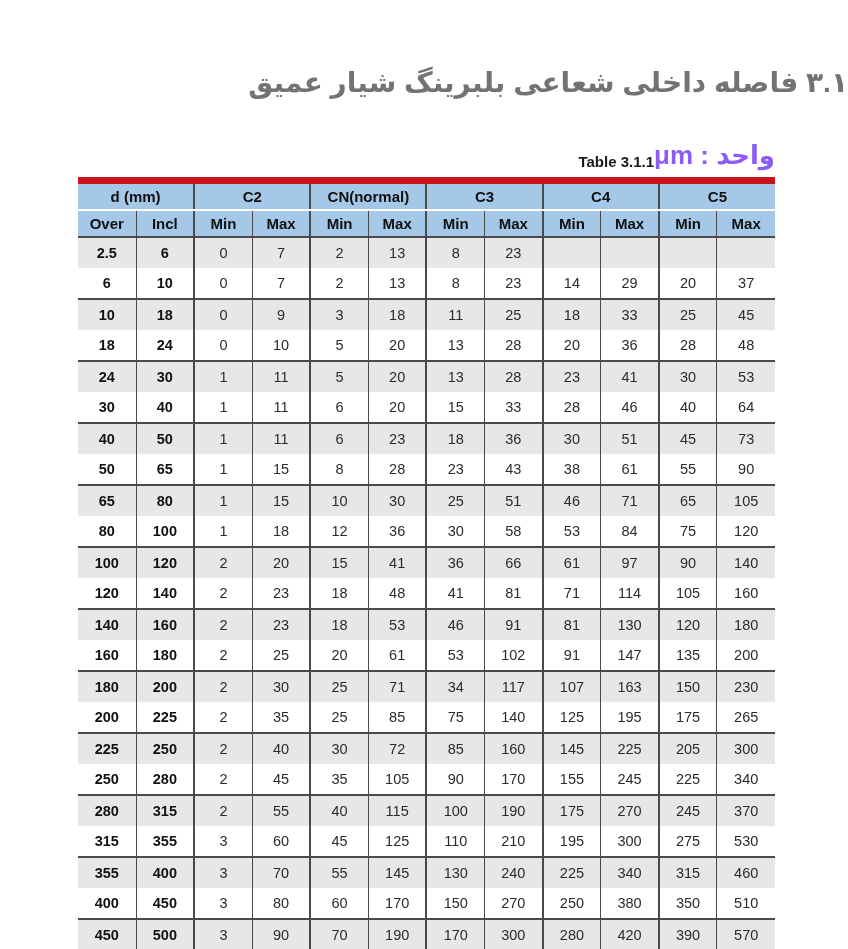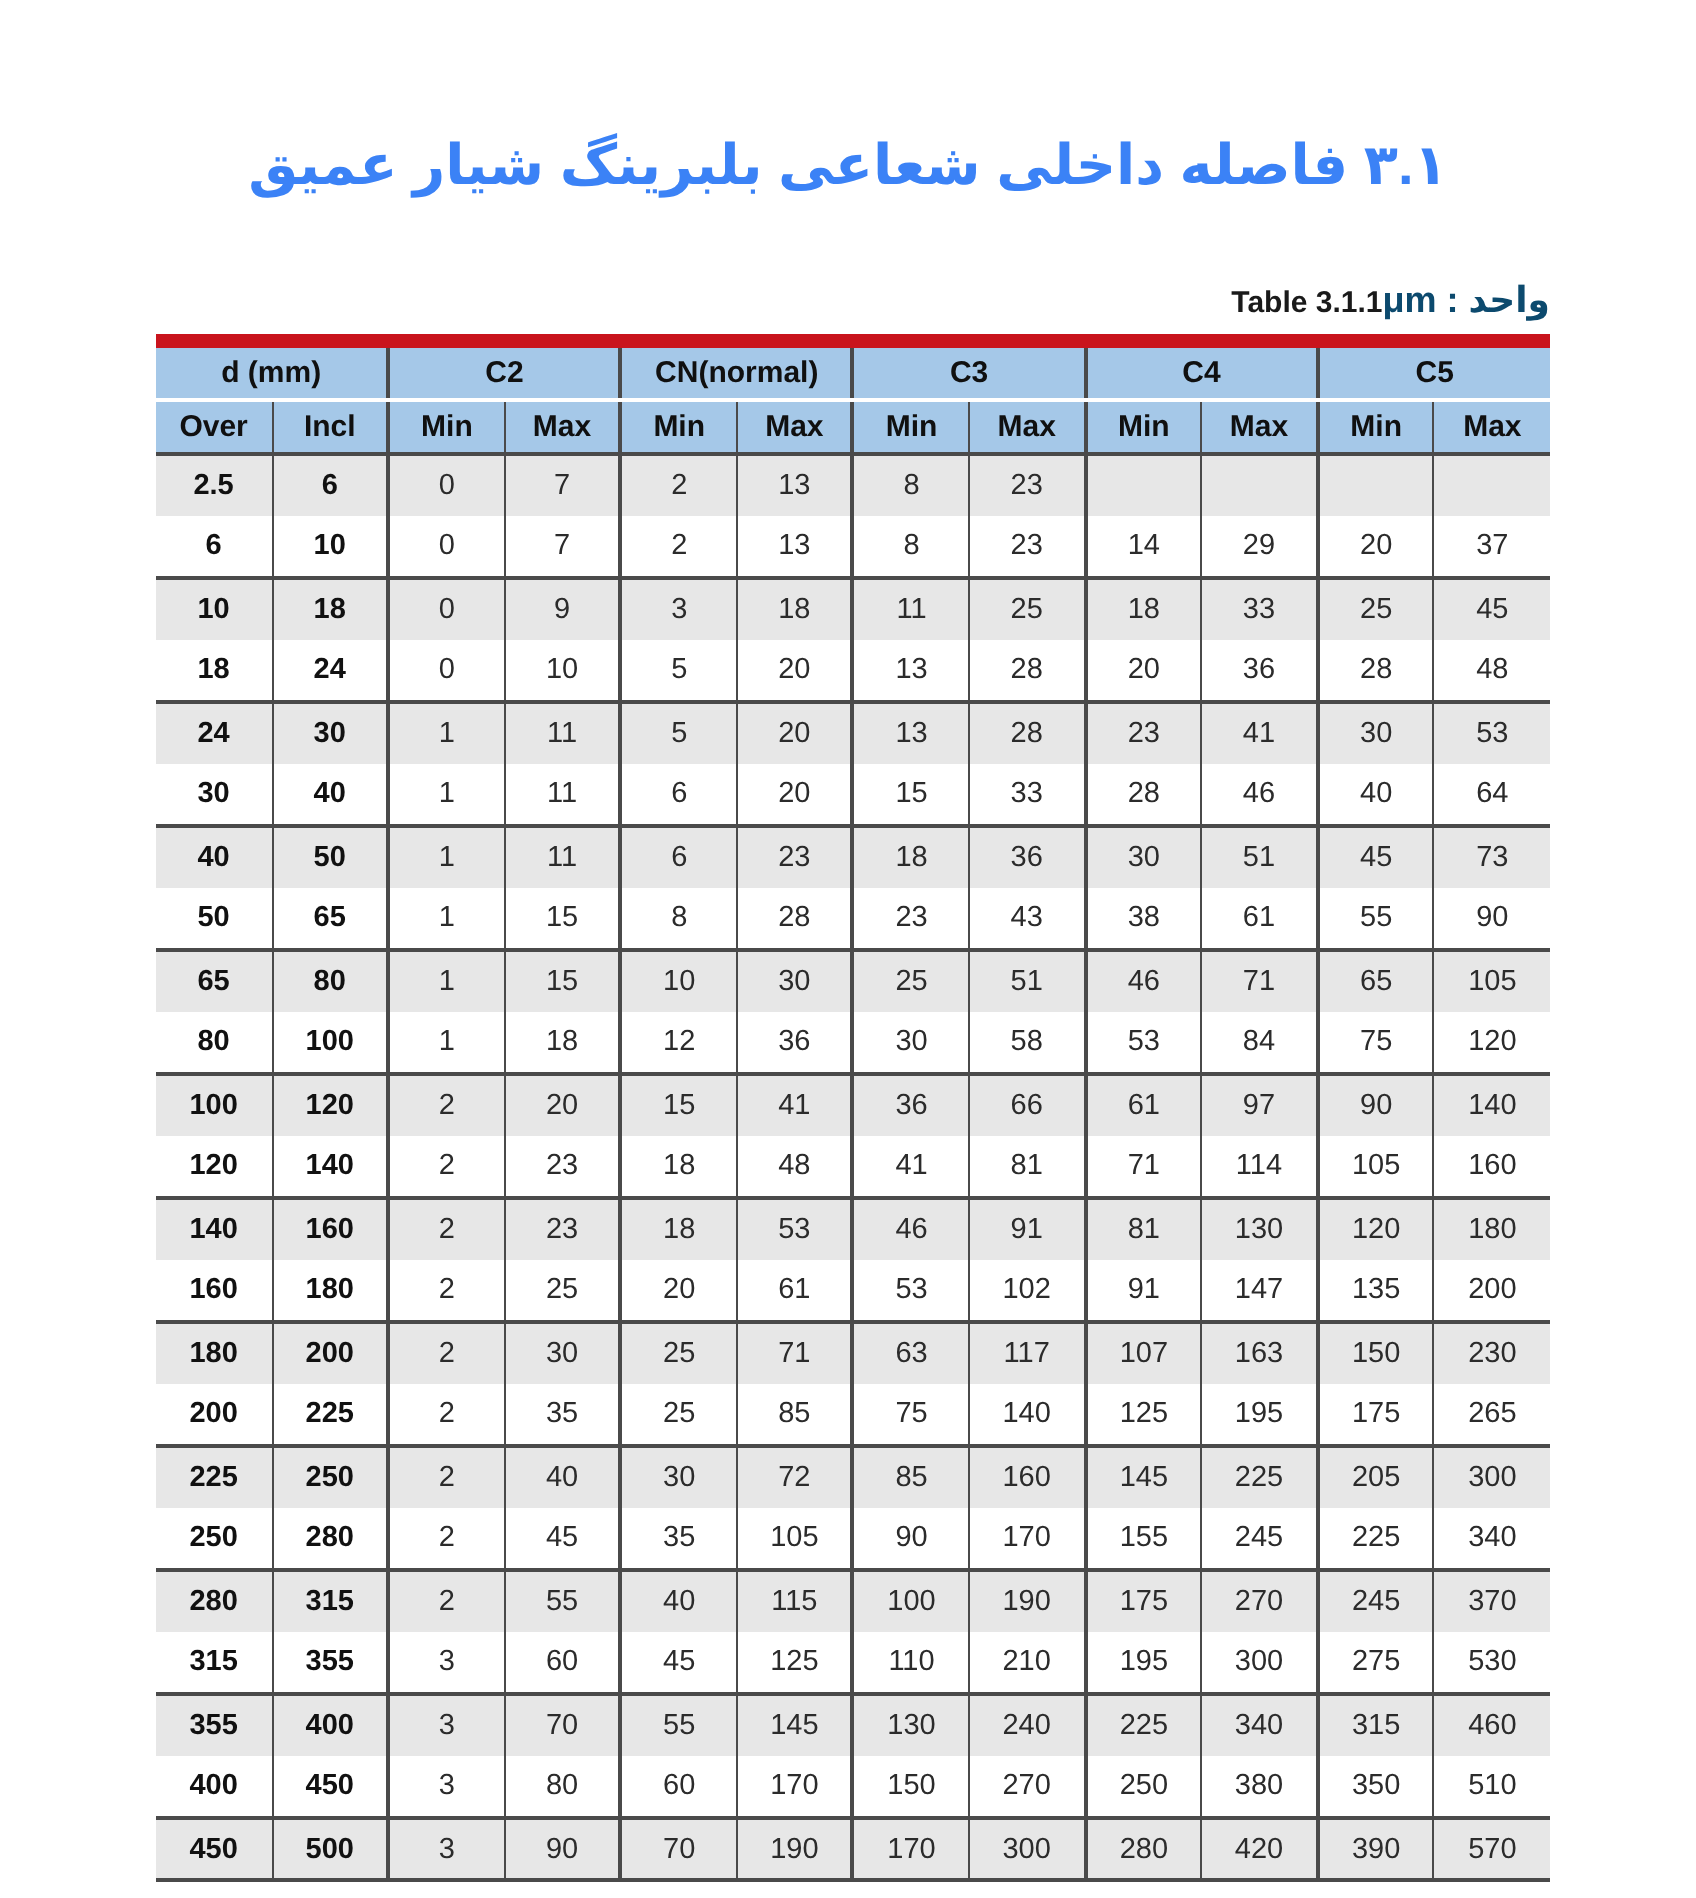--- a/index.html
+++ b/index.html
@@ -22,11 +22,11 @@
   .page-title{
     position:absolute;
     top:66px; left:0; right:0;
-    text-align:center;
+    text-align:right;
     direction:rtl;
     font-size:28px;
     font-weight:700;
-    color:#3b82f6;
+    color:#737373;
     letter-spacing:0;
   }
   .table-wrap{

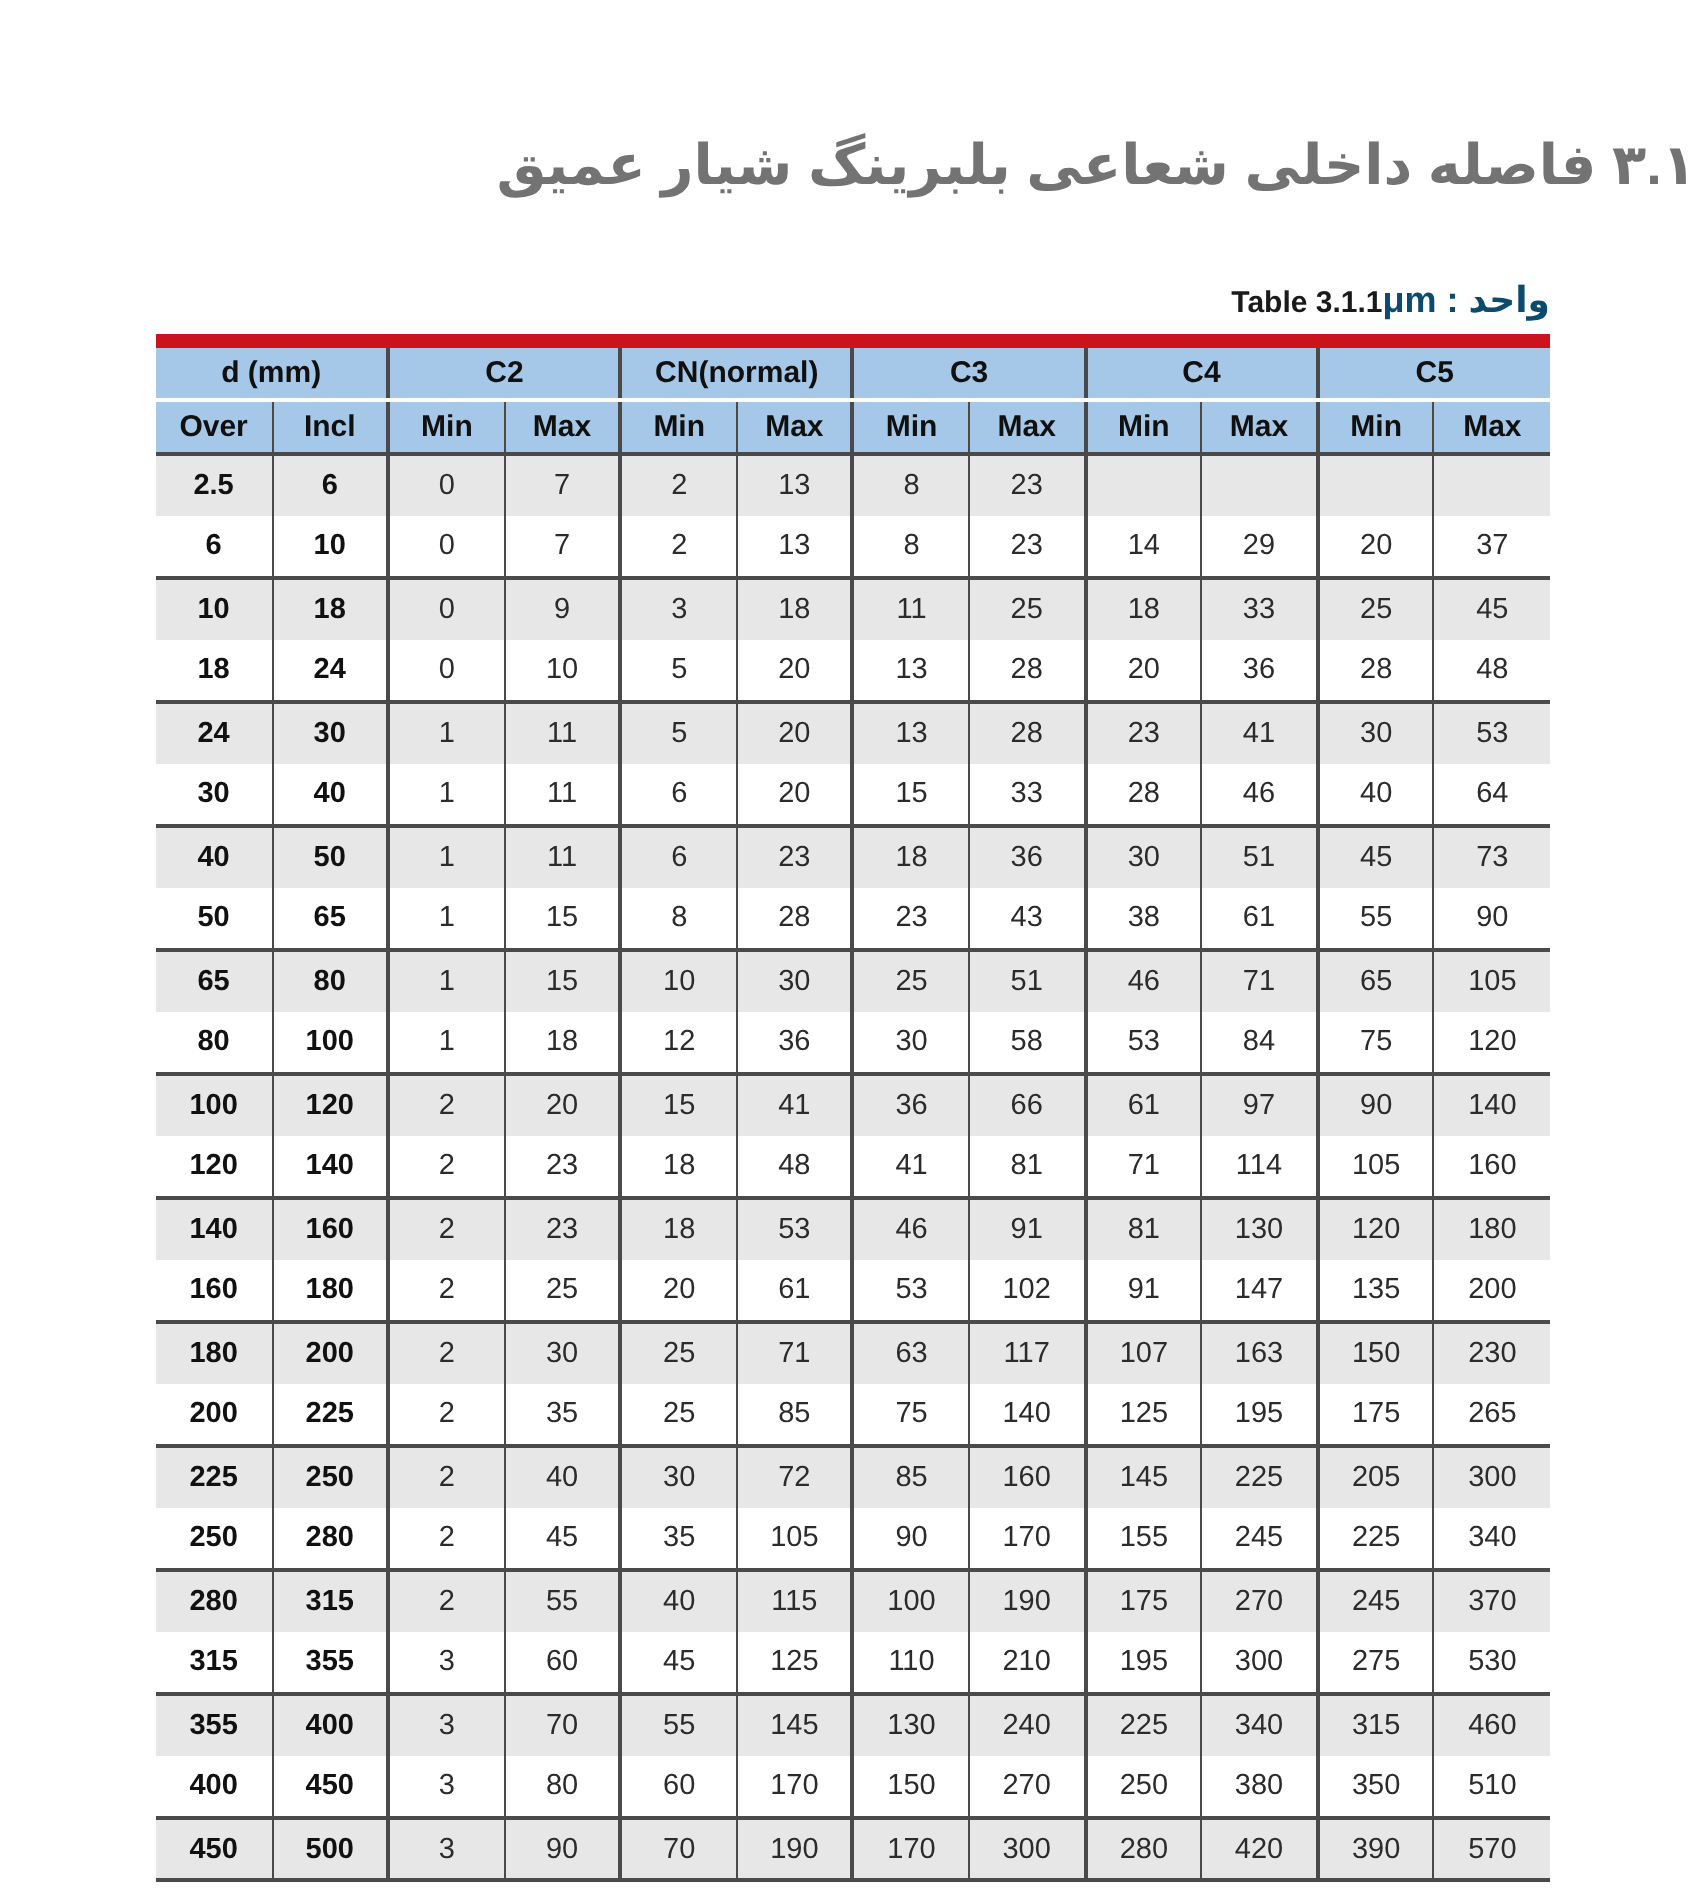--- a/index.html
+++ b/index.html
@@ -49,9 +49,9 @@
     padding-bottom:1px;
   }
   .unit-label{
-    font-size:18px;
+    font-size:26px;
     font-weight:700;
-    color:#0c4a6e;
+    color:#8b5cf6;
     direction:rtl;
   }
   .red-bar{

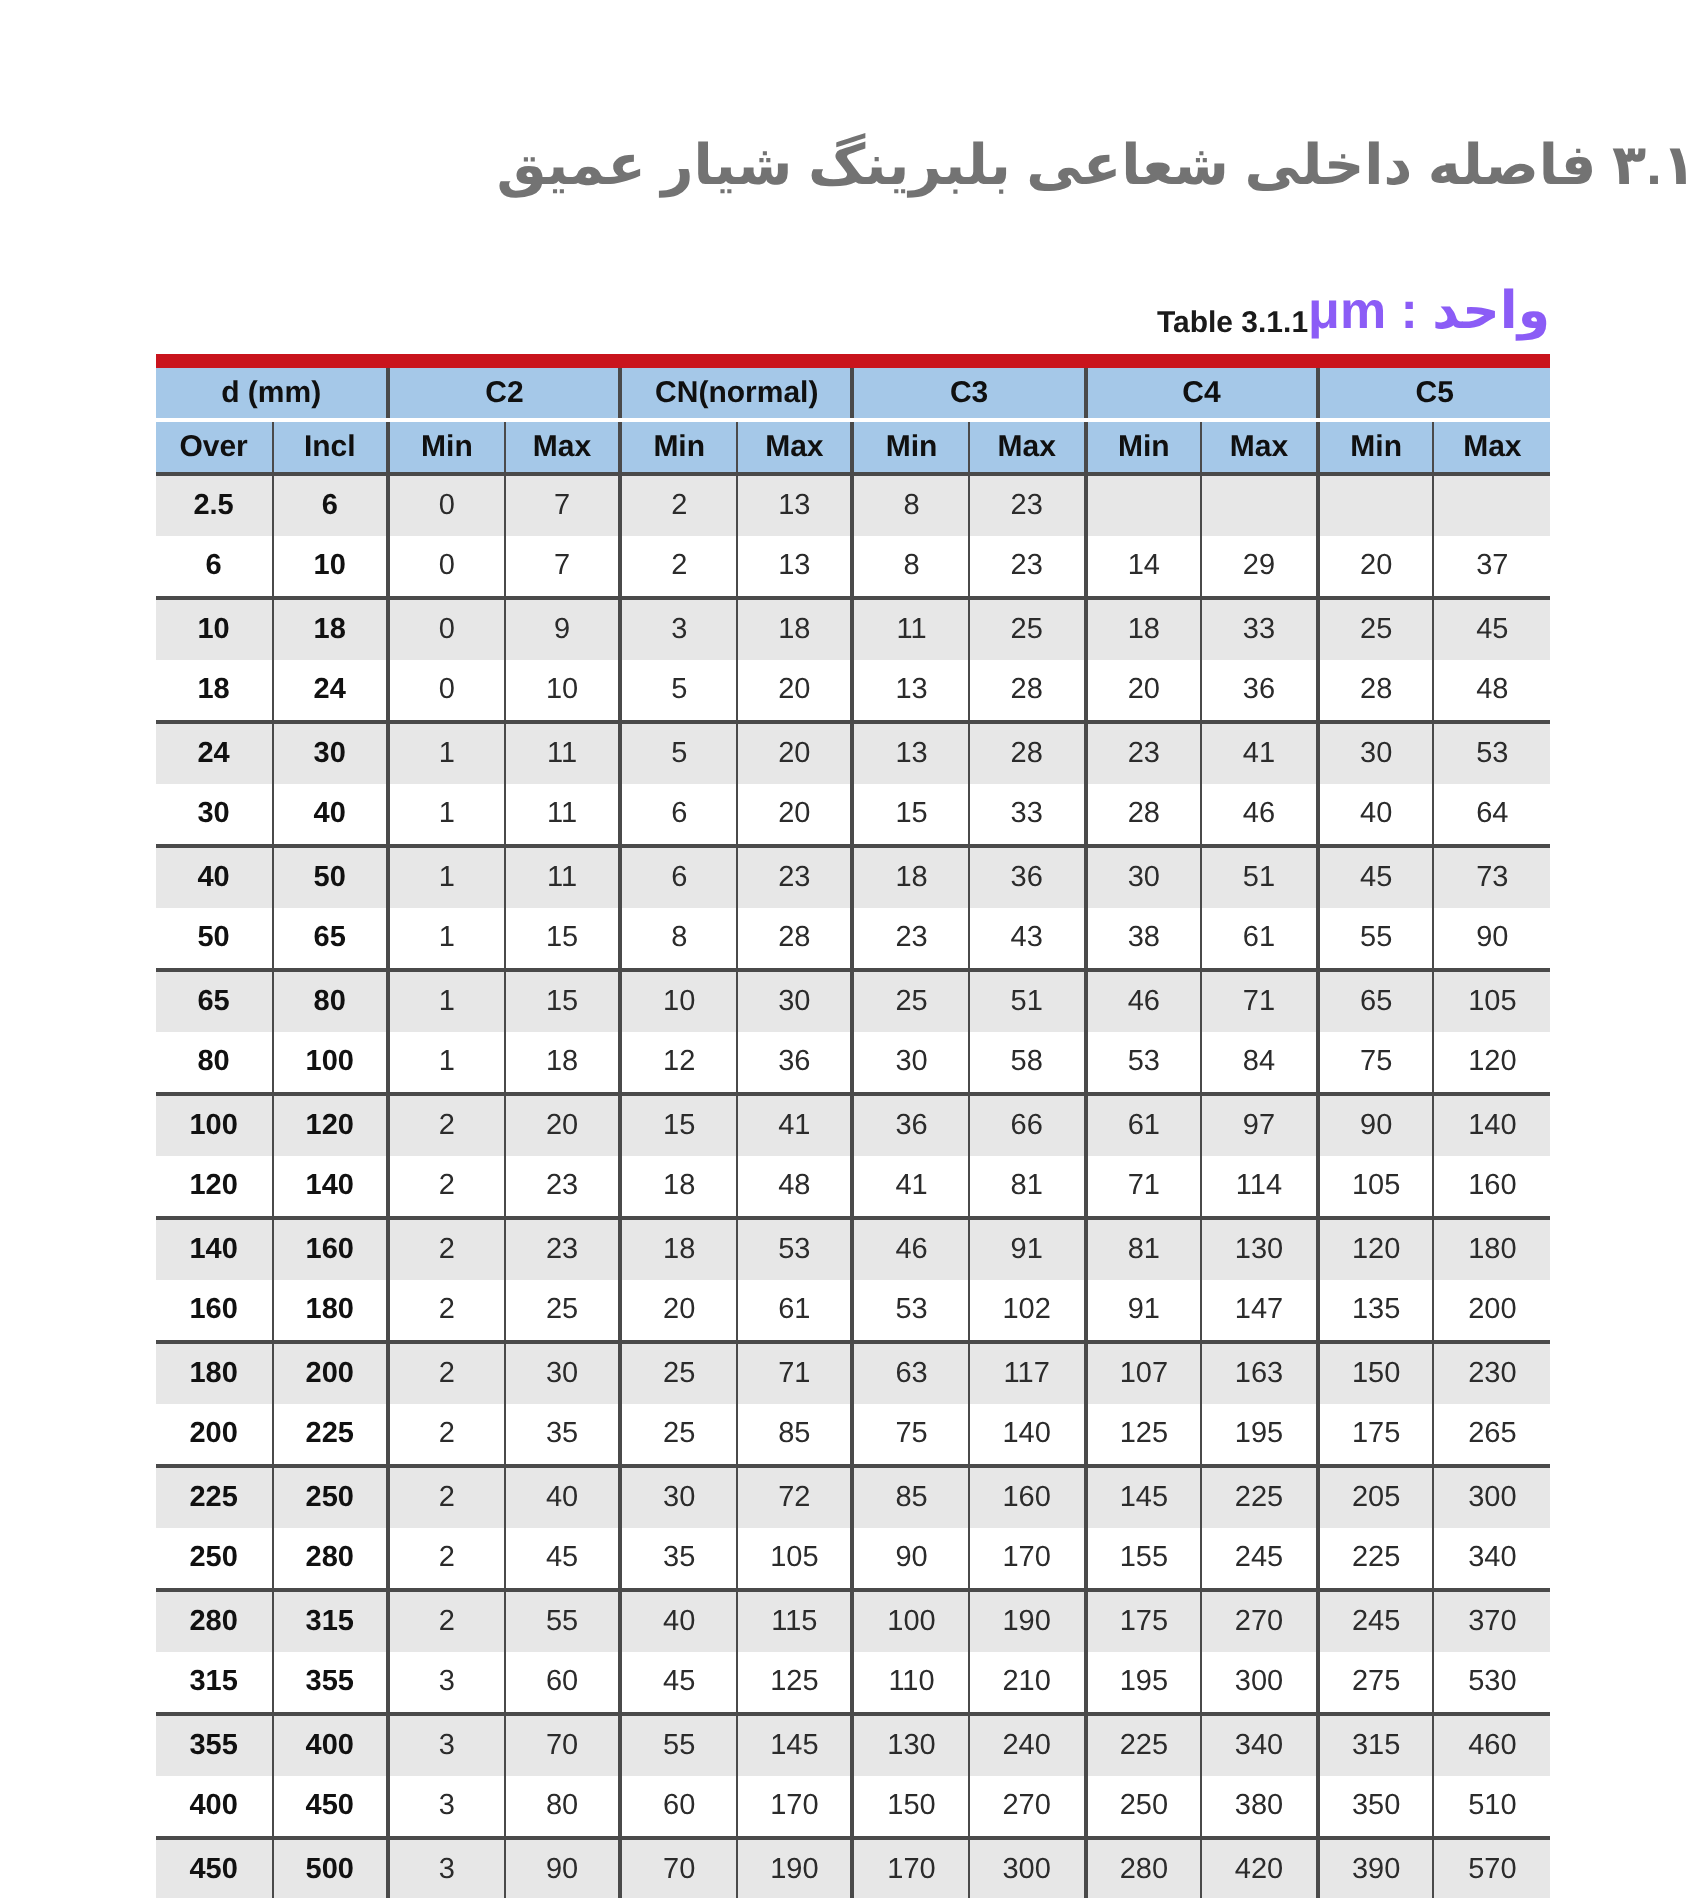--- a/index.html
+++ b/index.html
@@ -343,7 +343,7 @@
             <td>30</td>
             <td class="grp">25</td>
             <td>71</td>
-            <td class="grp">63</td>
+            <td class="grp">34</td>
             <td>117</td>
             <td class="grp">107</td>
             <td>163</td>

